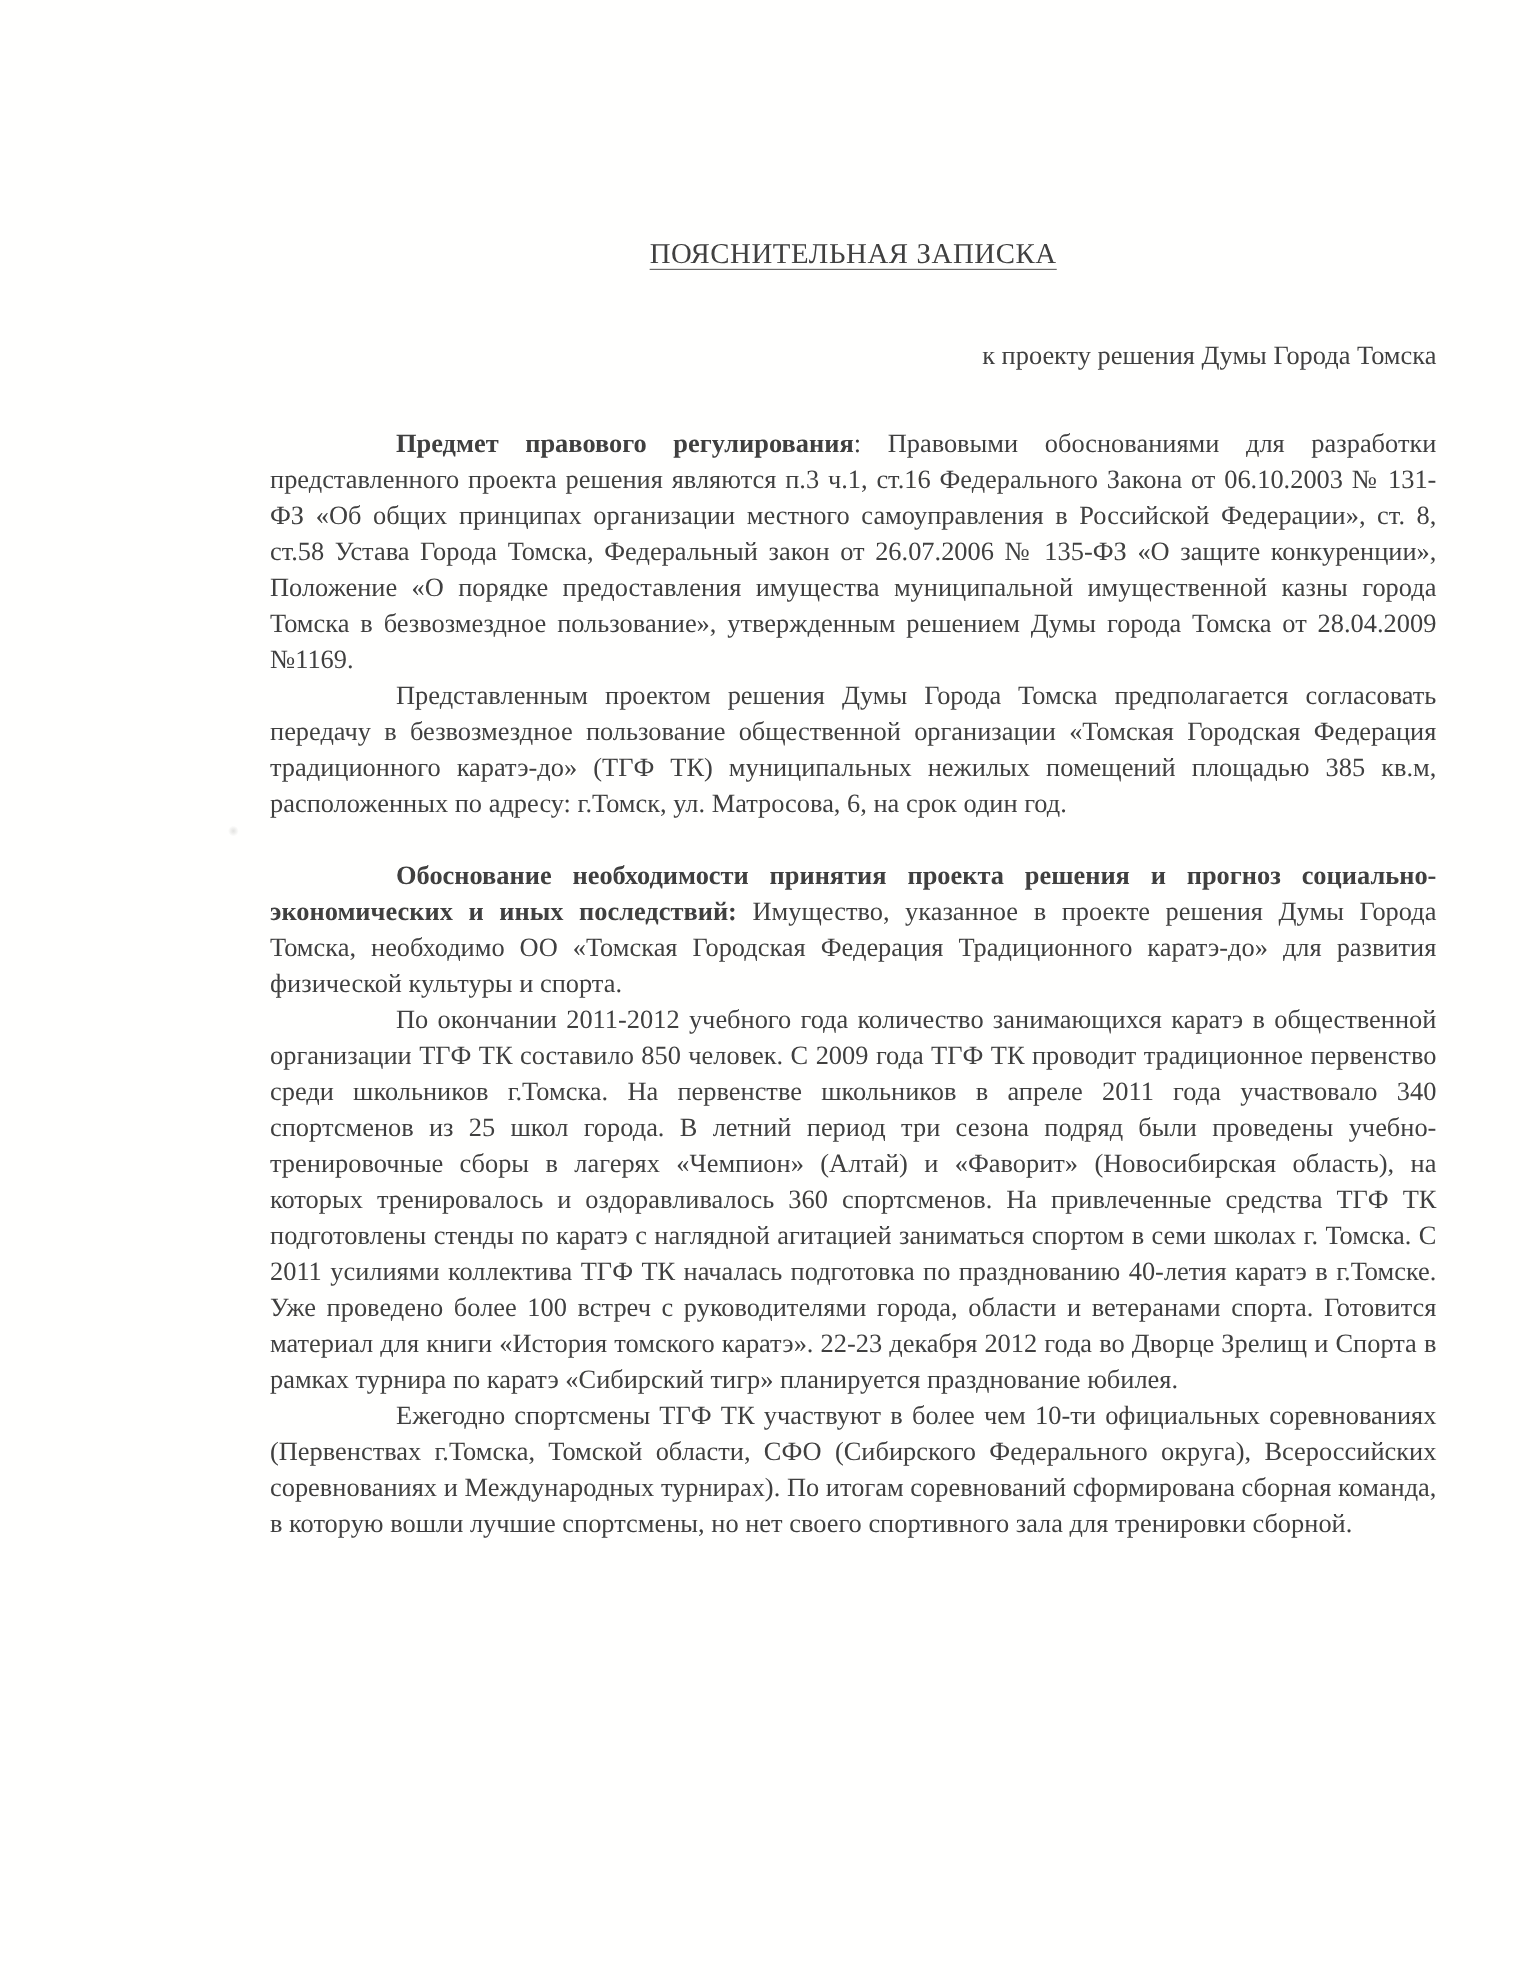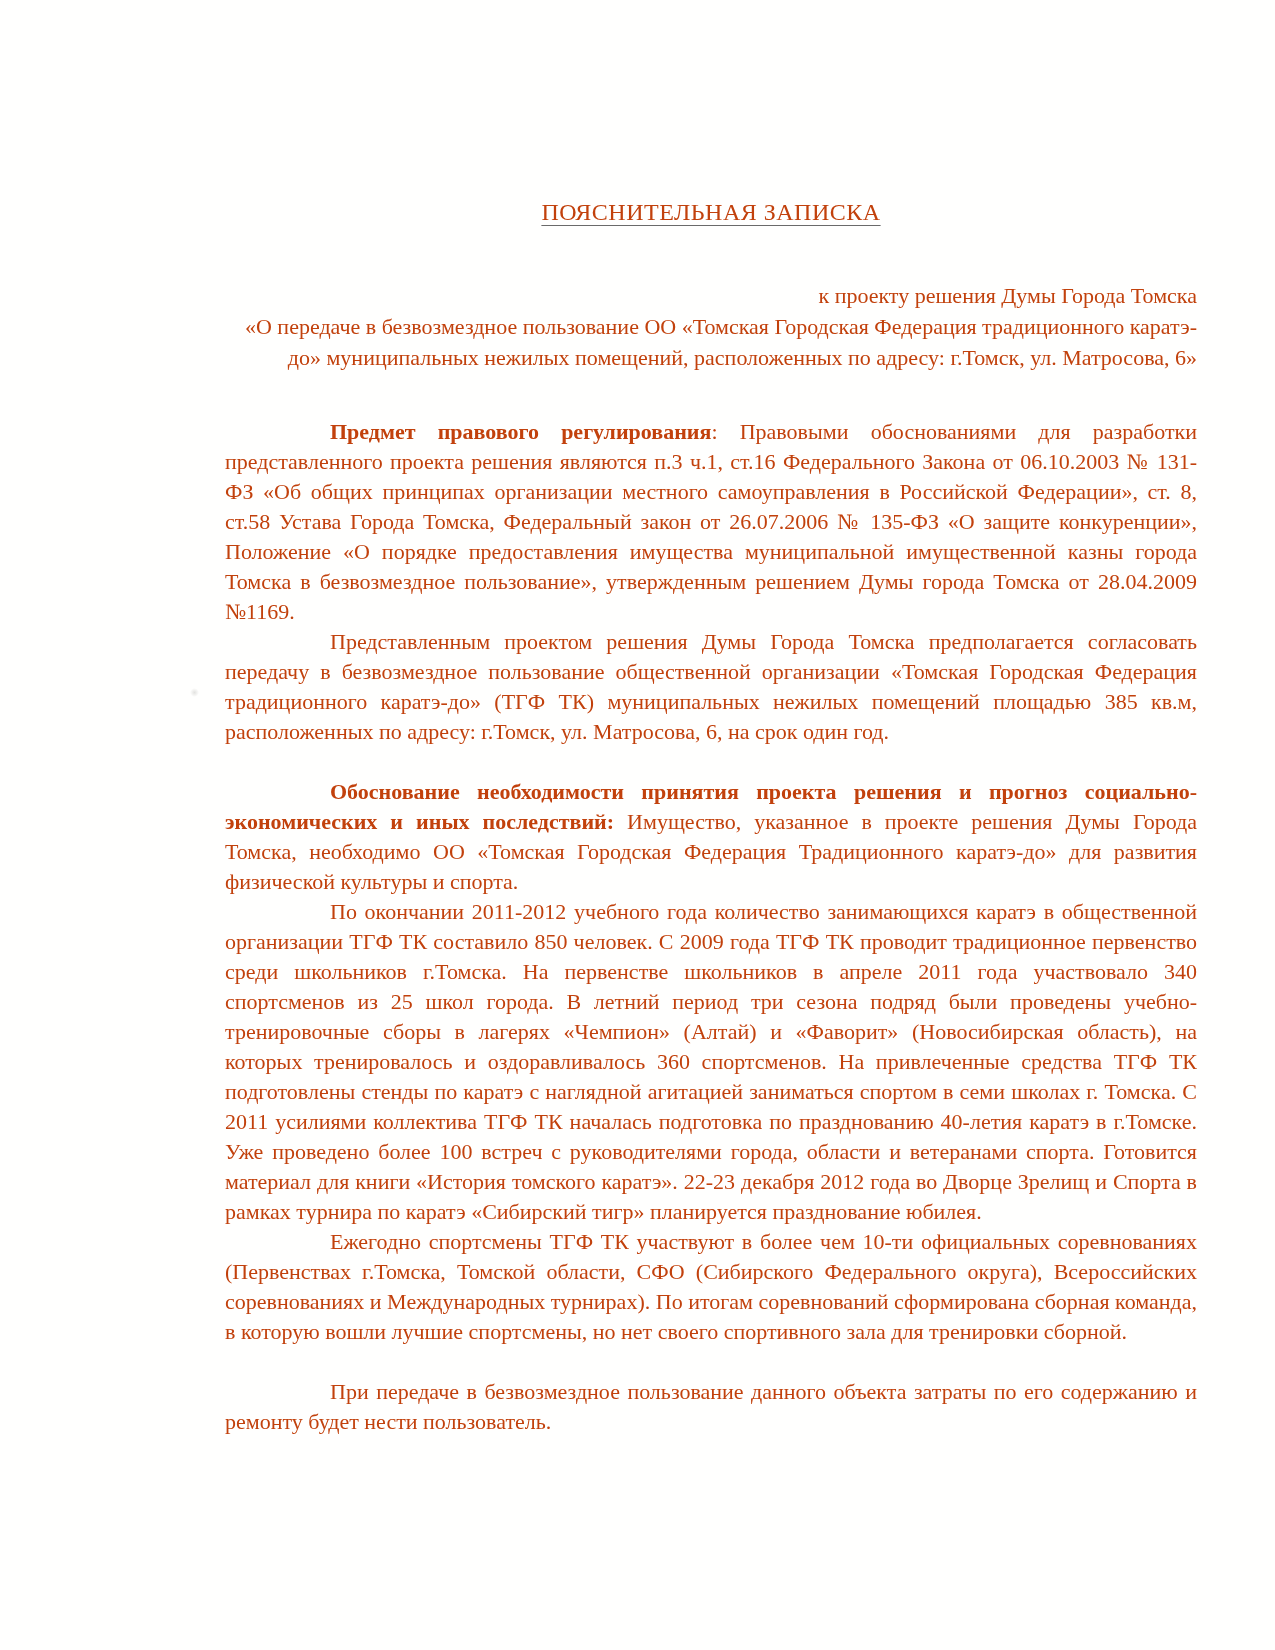--- a/index.html
+++ b/index.html
@@ -16,7 +16,7 @@
     box-sizing: border-box;
     padding: 198px 78px 0 225px;
     font-family: "Liberation Serif", "DejaVu Serif", serif;
-    color: #c2410c;
+    color: #404040;
   }
   .doc-title {
     text-align: center;

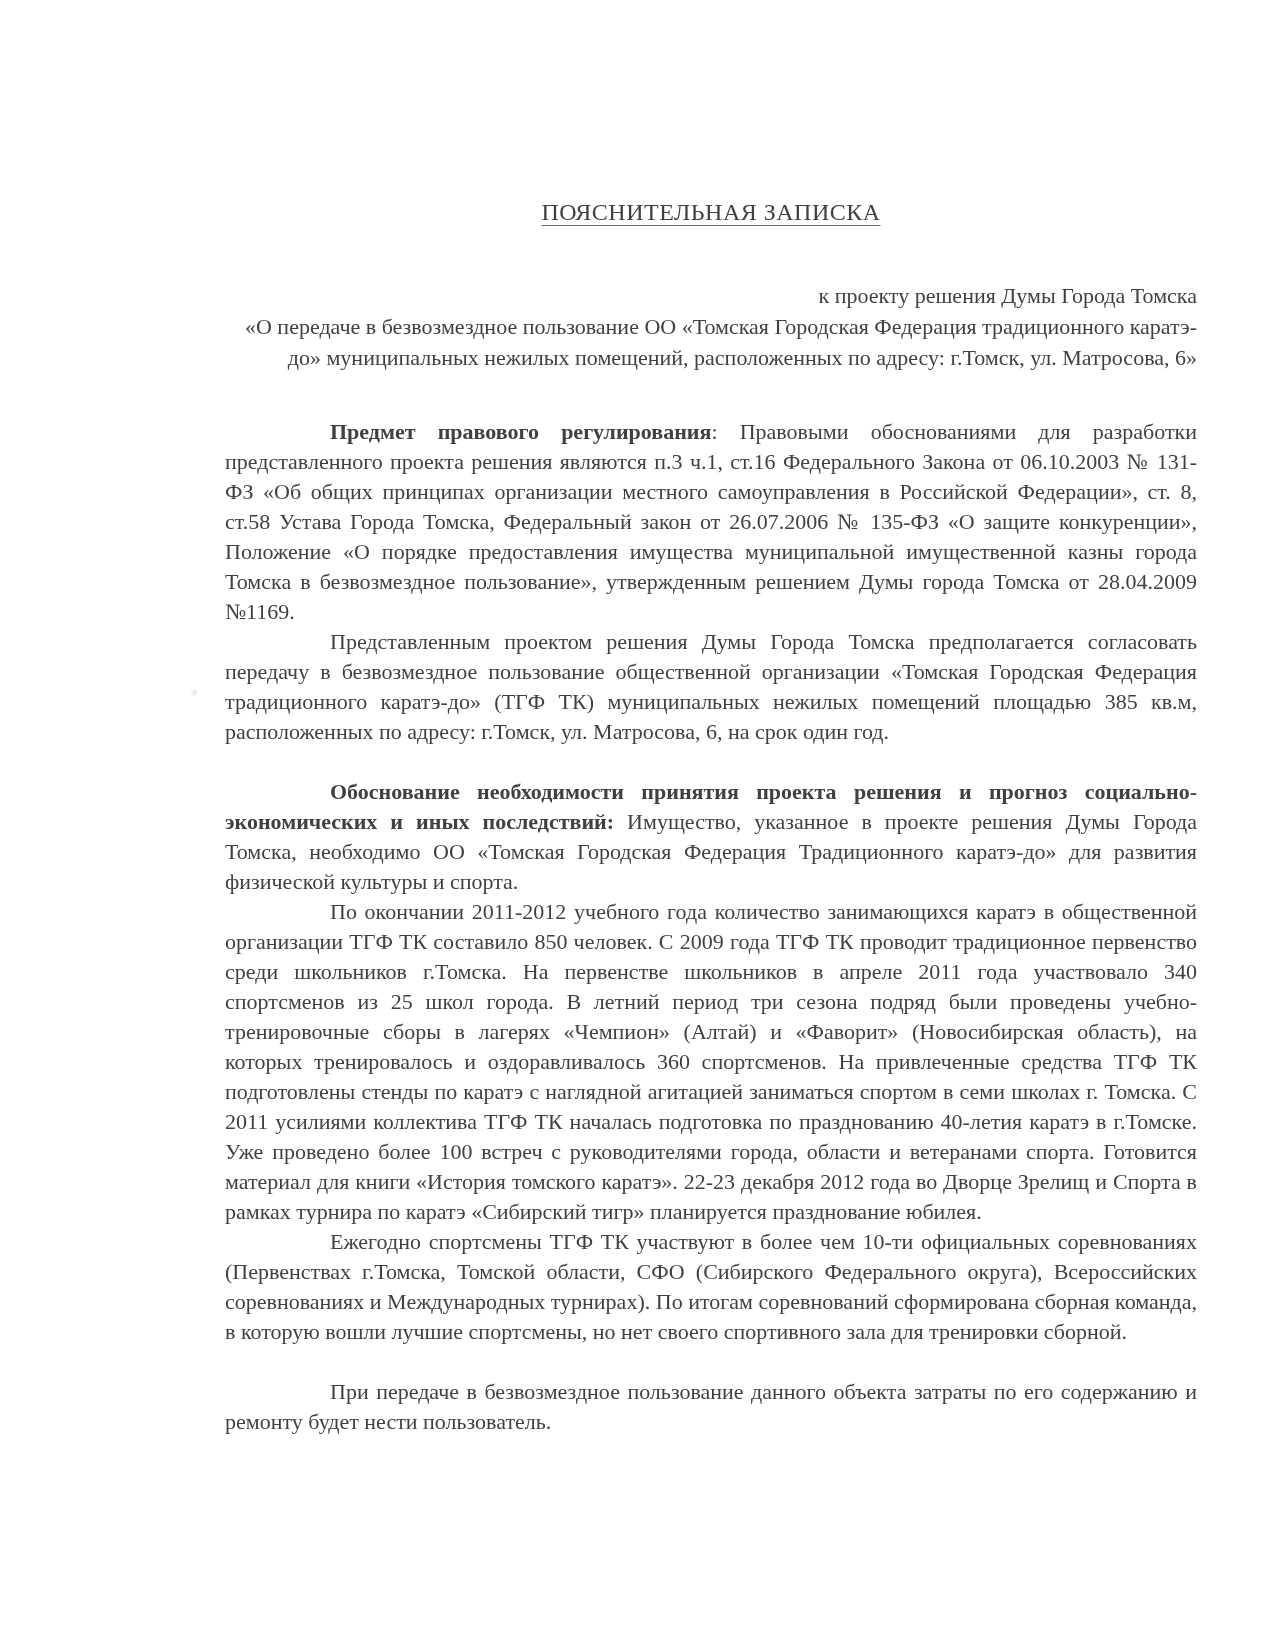--- a/index.html
+++ b/index.html
@@ -70,7 +70,6 @@
 
   <div class="doc-subtitle">
     <div>к проекту решения Думы Города Томска</div>
-    <div>«О передаче в безвозмездное пользование ОО «Томская Городская Федерация традиционного каратэ-до» муниципальных нежилых помещений, расположенных по адресу: г.Томск, ул. Матросова, 6»</div>
   </div>
 
   <div class="doc-body">

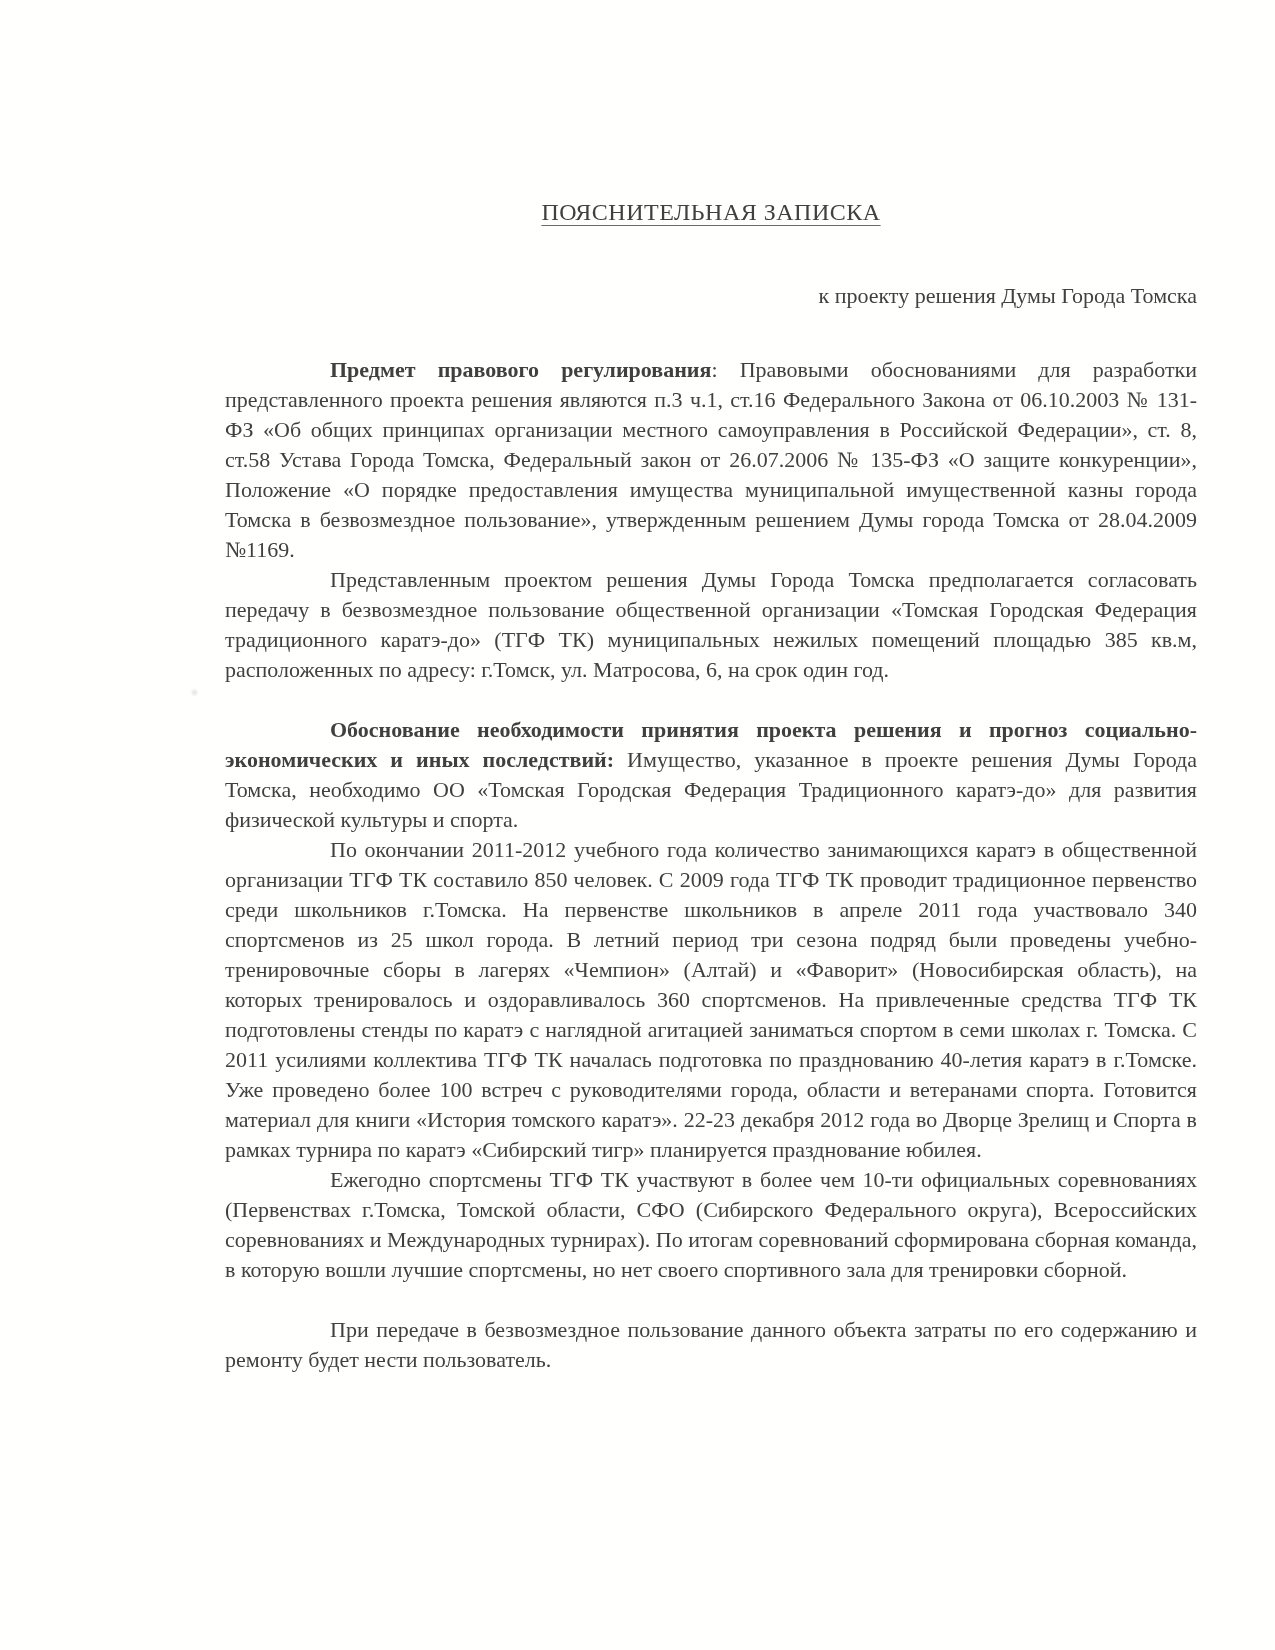--- a/index.html
+++ b/index.html
@@ -78,7 +78,6 @@
       <p class="gap"><b>Обоснование необходимости принятия проекта решения и прогноз социально-экономических и иных последствий:</b> Имущество, указанное в проекте решения Думы Города Томска, необходимо ОО «Томская Городская Федерация Традиционного каратэ-до» для развития физической культуры и спорта.</p>
       <p class="">По окончании 2011-2012 учебного года количество занимающихся каратэ в общественной организации ТГФ ТК составило 850 человек. С 2009 года ТГФ ТК проводит традиционное первенство среди школьников г.Томска. На первенстве школьников в апреле 2011 года участвовало 340 спортсменов из 25 школ города. В летний период три сезона подряд были проведены учебно-тренировочные сборы в лагерях «Чемпион» (Алтай) и «Фаворит» (Новосибирская область), на которых тренировалось и оздоравливалось 360 спортсменов. На привлеченные средства ТГФ ТК подготовлены стенды по каратэ с наглядной агитацией заниматься спортом в семи школах г. Томска. С 2011 усилиями коллектива ТГФ ТК началась подготовка по празднованию 40-летия каратэ в г.Томске. Уже проведено более 100 встреч с руководителями города, области и ветеранами спорта. Готовится материал для книги «История томского каратэ». 22-23 декабря 2012 года во Дворце Зрелищ и Спорта в рамках турнира по каратэ «Сибирский тигр» планируется празднование юбилея.</p>
       <p class="">Ежегодно спортсмены ТГФ ТК участвуют в более чем 10-ти официальных соревнованиях (Первенствах г.Томска, Томской области, СФО (Сибирского Федерального округа), Всероссийских соревнованиях и Международных турнирах). По итогам соревнований сформирована сборная команда, в которую вошли лучшие спортсмены, но нет своего спортивного зала для тренировки сборной.</p>
-      <p class="gap">При передаче в безвозмездное пользование данного объекта затраты по его содержанию и ремонту будет нести пользователь.</p>
     </div>
 </div>
 

